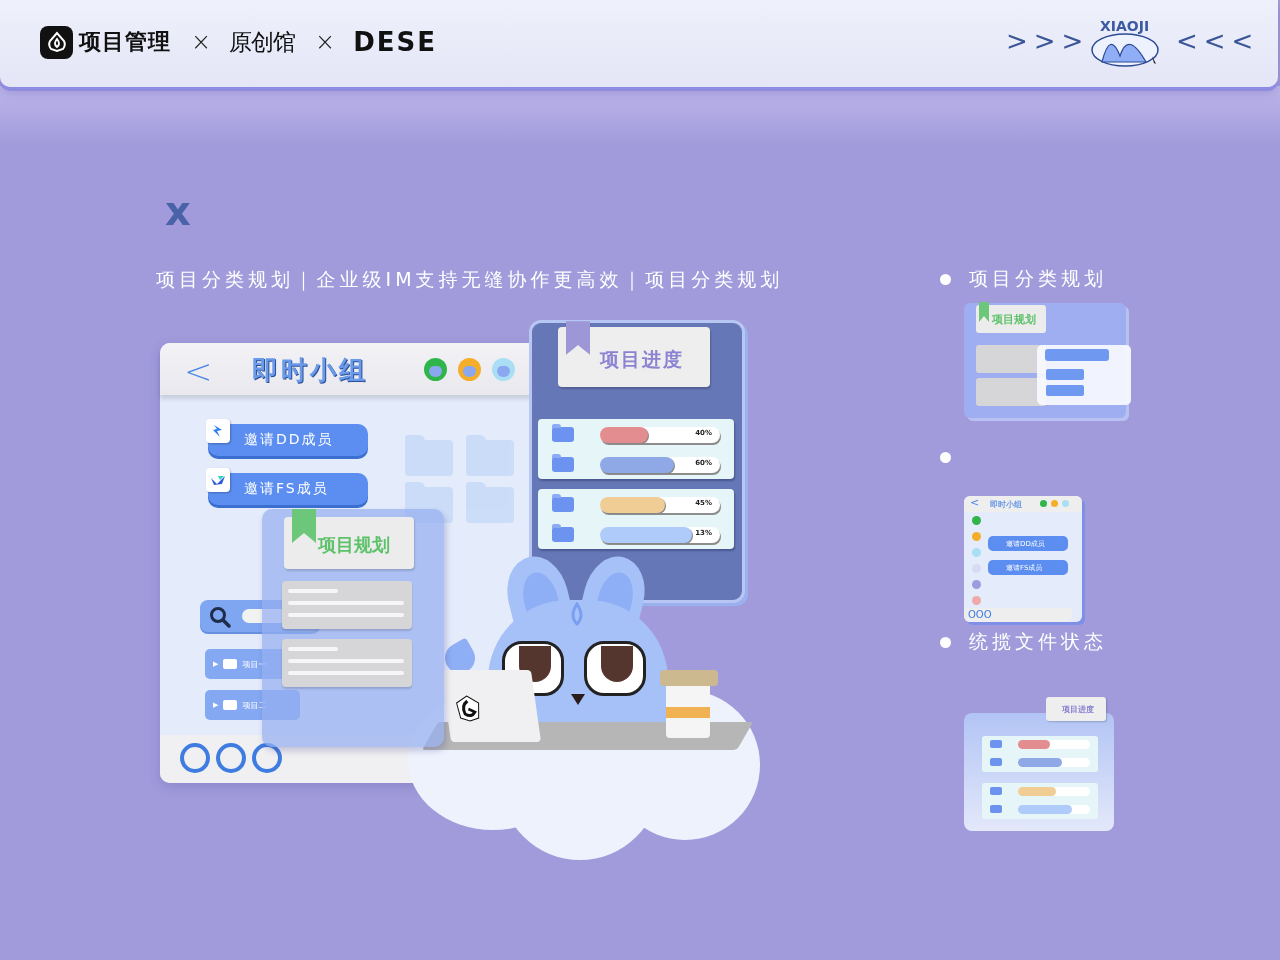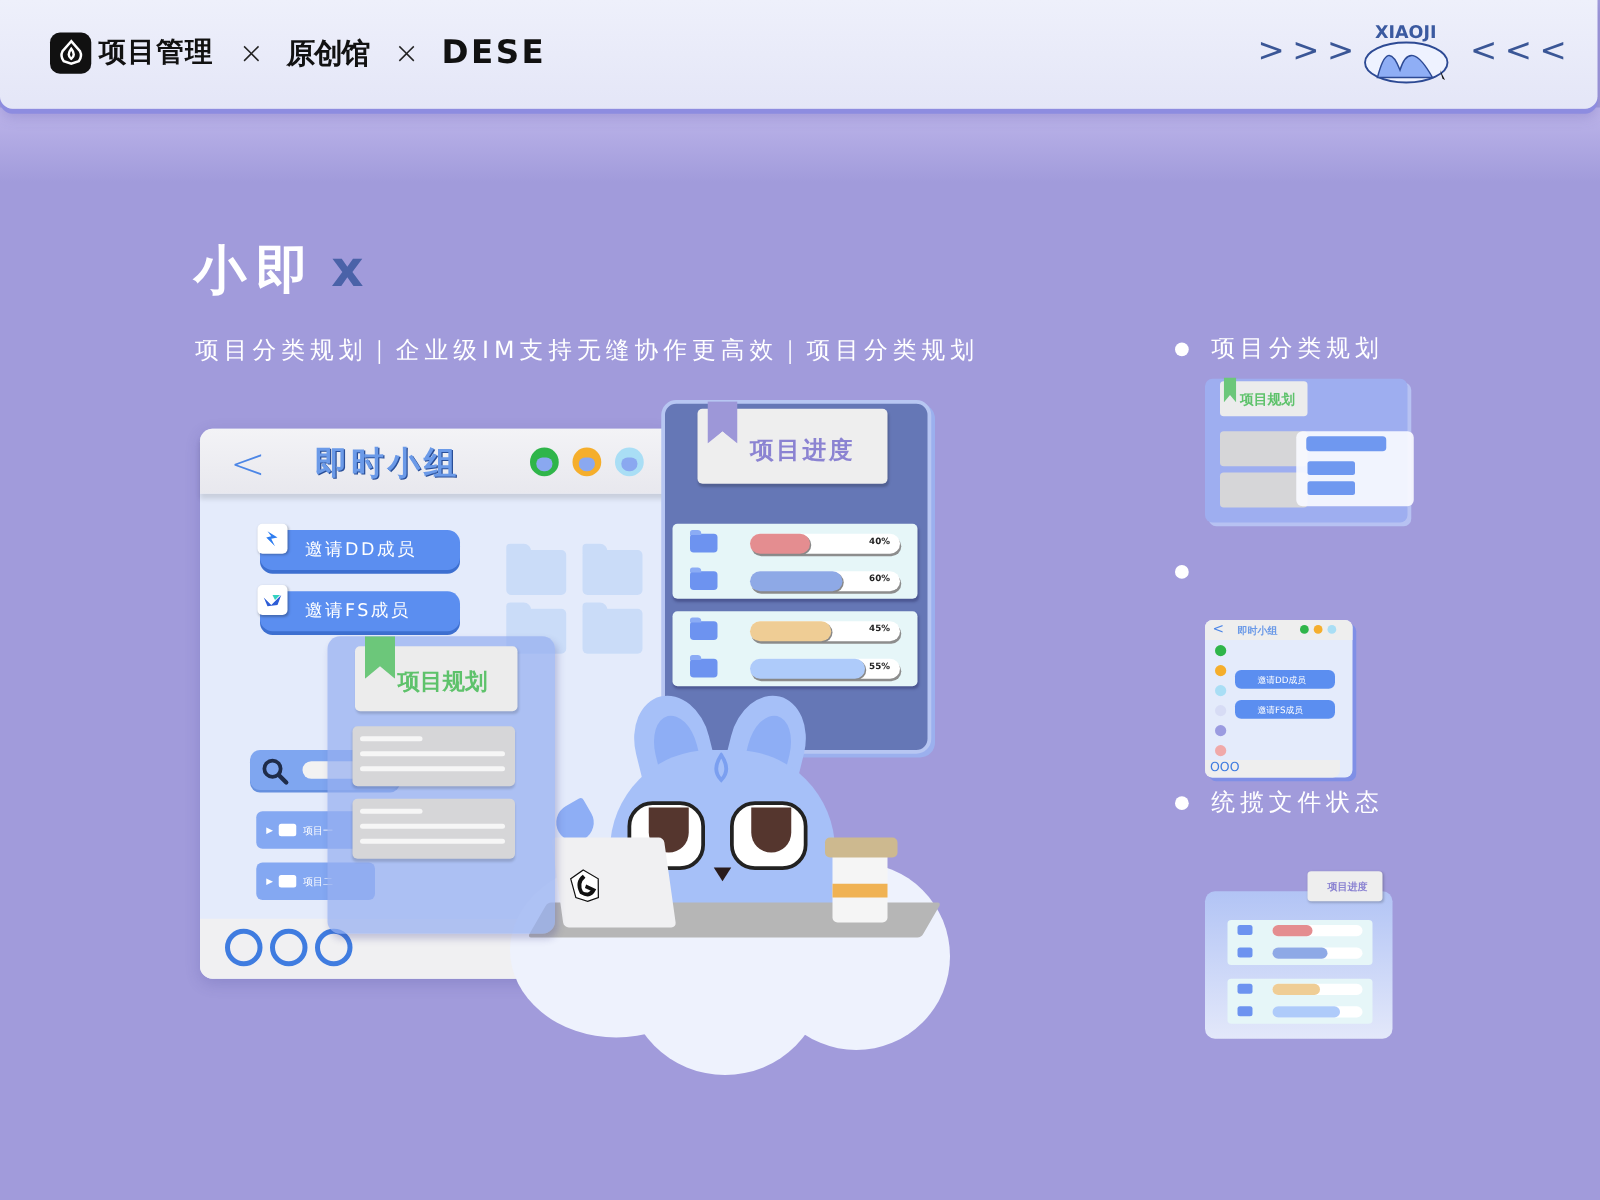--- a/index.html
+++ b/index.html
@@ -27,7 +27,7 @@
   }
   .brand-text { font-size: 22px; font-weight: bold; color: #111; margin-left: 6px; letter-spacing: 1px; }
   .brand-x { font-size: 24px; color: #222; margin: 0 18px 0 20px; font-weight: 300; }
-  .brand-yc { font-size: 23px; font-weight: bold; color: #111; letter-spacing: -1px; }
+  .brand-yc { font-size: 23px; font-weight: normal; color: #111; letter-spacing: -1px; }
   .brand-dese { font-size: 26px; font-weight: bold; color: #111; letter-spacing: 2px; font-family: "DejaVu Sans", sans-serif; }
   .arrows { position: absolute; top: 26px; font-size: 26px; color: #3a5696; letter-spacing: 6px; }
   .arrows.left { left: 1006px; }

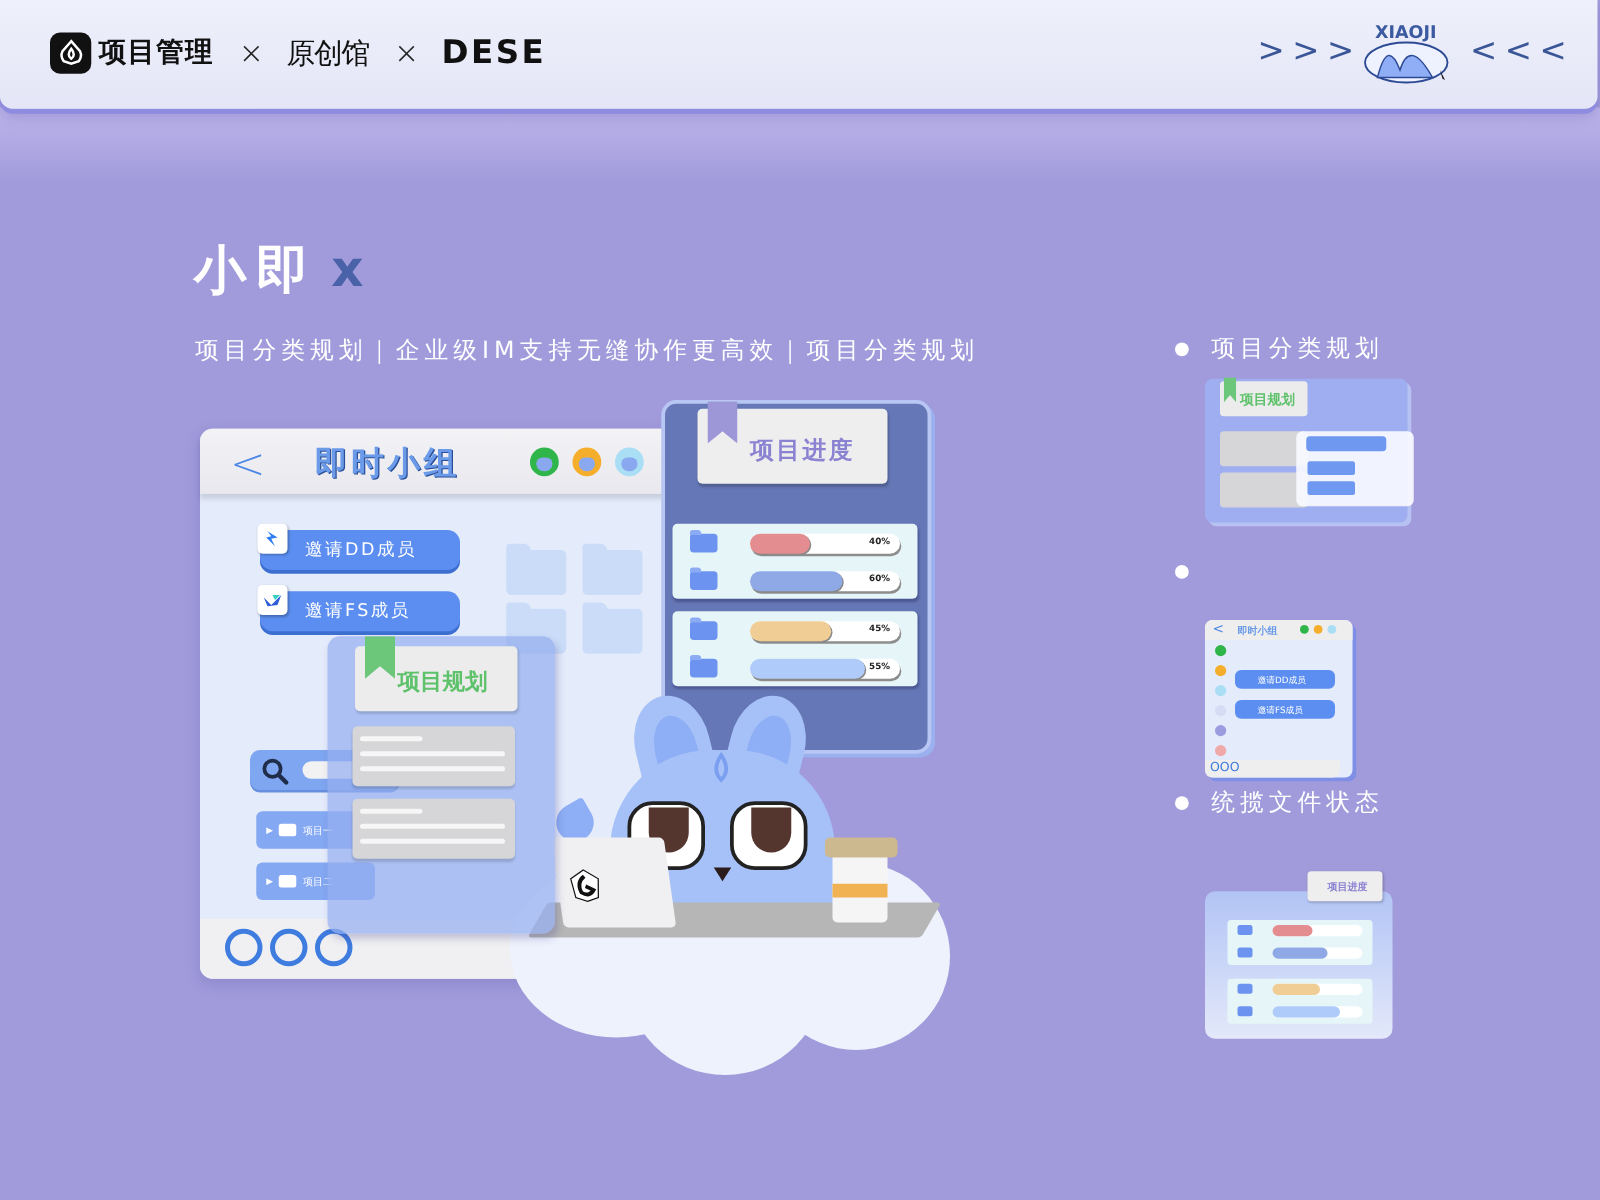--- a/index.html
+++ b/index.html
@@ -176,7 +176,6 @@
 </div>
 
 <div class="title">
-  <span>小即</span>
   <span class="x">x</span>
 </div>
 <div class="subtitle">项目分类规划｜企业级IM支持无缝协作更高效｜项目分类规划</div>

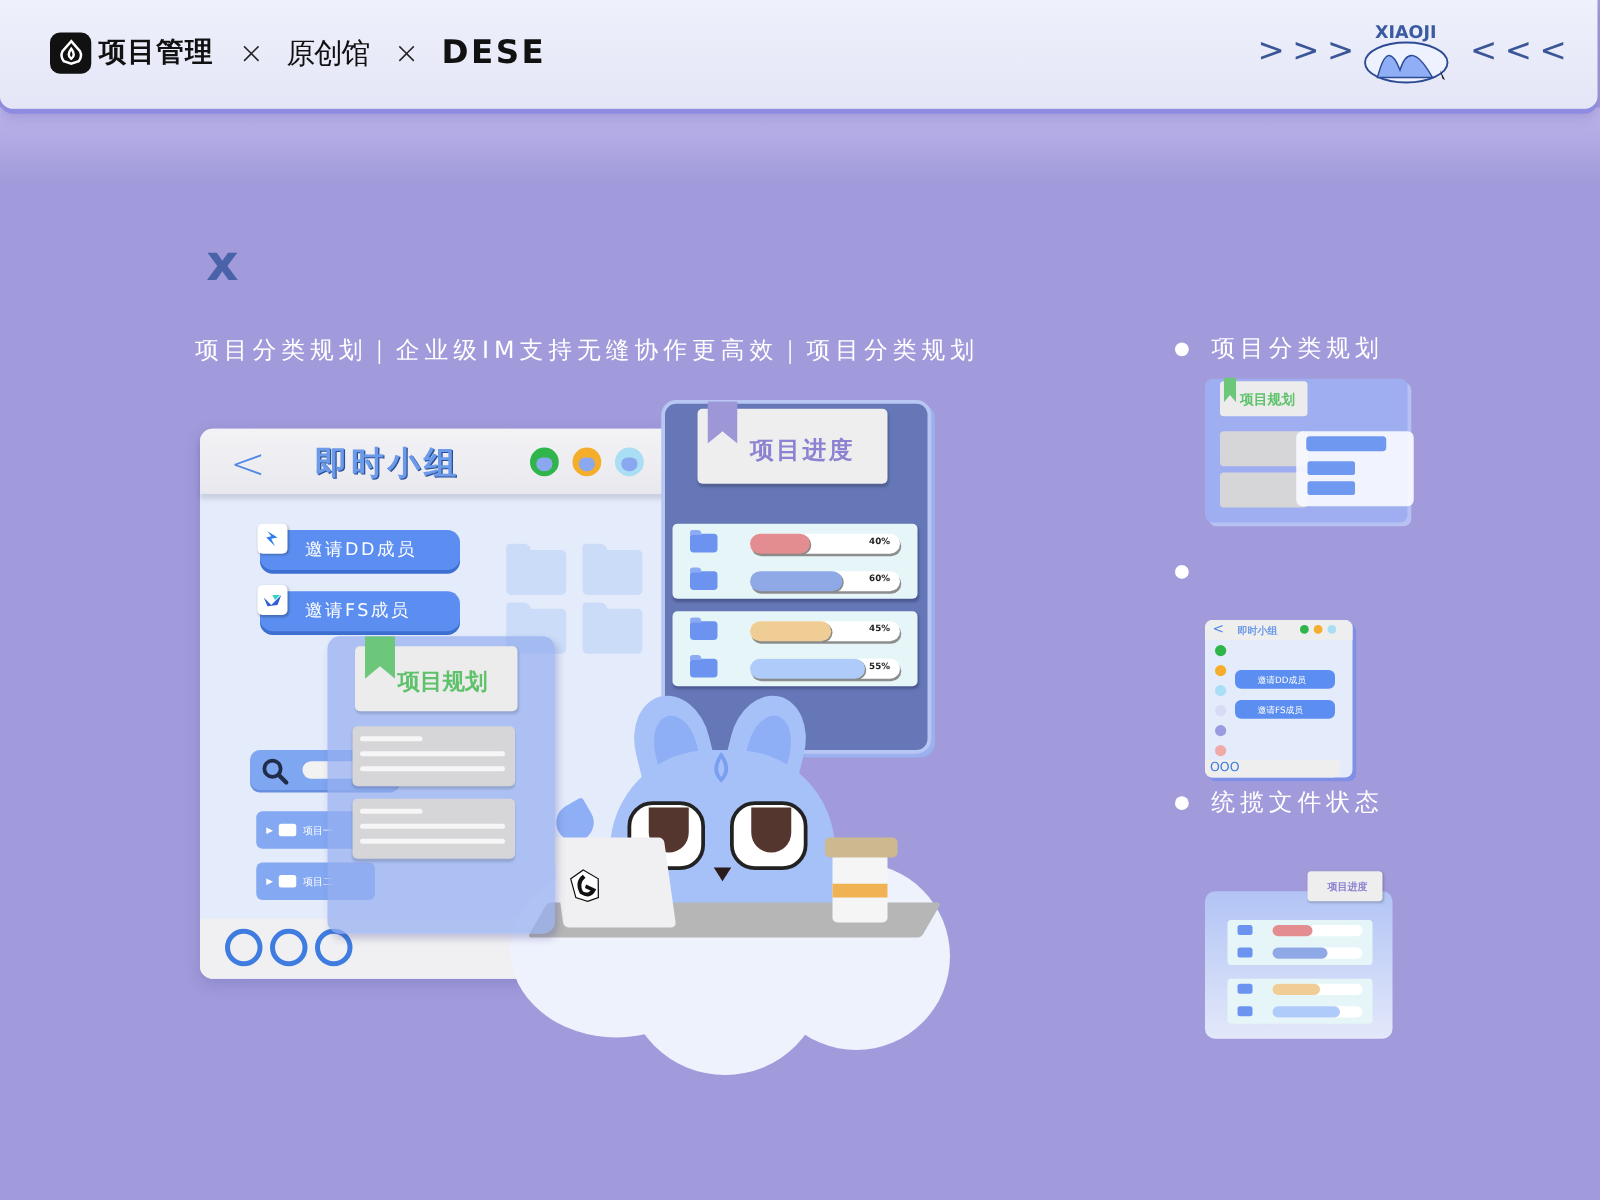--- a/index.html
+++ b/index.html
@@ -276,7 +276,7 @@
       <span class="prog-folder"></span>
       <div class="prog-track">
         <div class="prog-fill" style="width:77%;background:#aecbfa"></div>
-        <span class="prog-pct">55%</span>
+        <span class="prog-pct">13%</span>
       </div>
     </div>
   </div>

